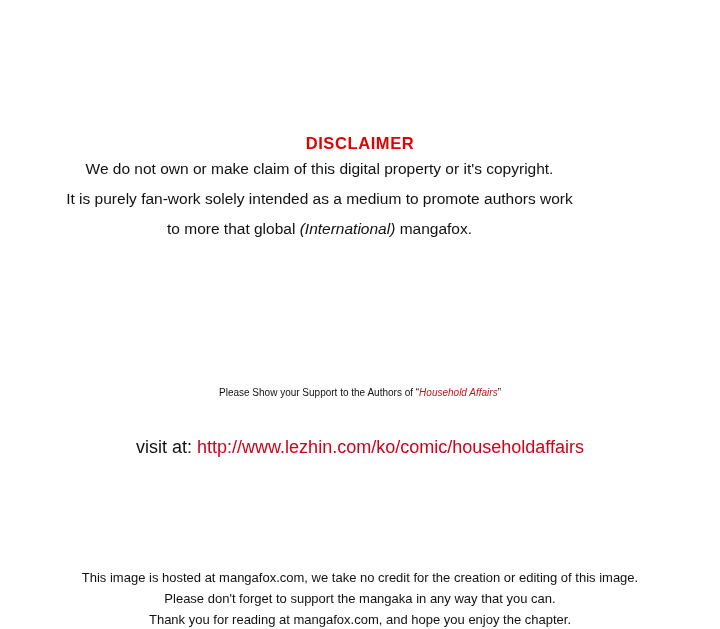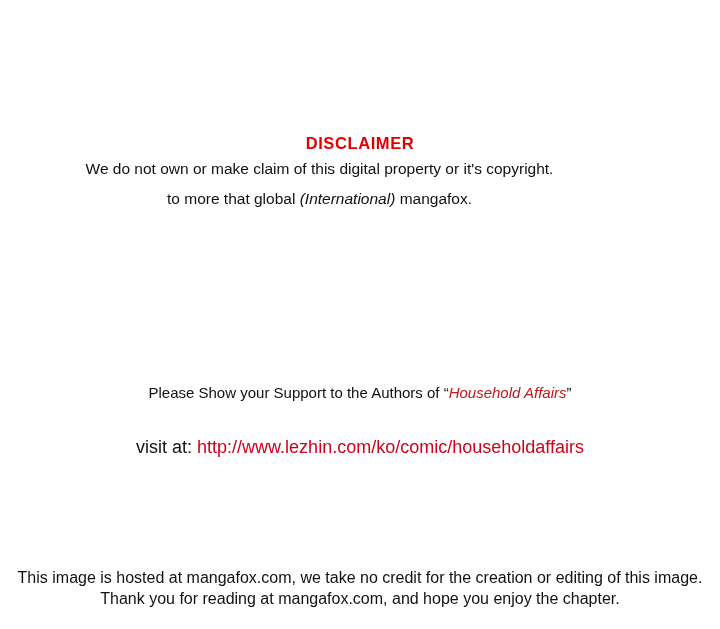--- a/index.html
+++ b/index.html
@@ -99,6 +99,7 @@
 
   <div class="disclaimer-body">
     <div class="line">We do not own or make claim of this digital property or it's copyright.</div>
+    <div class="line">It is purely fan-work solely intended as a medium to promote authors work</div>
     <div class="line"><span>to more that global </span><em>(International)</em><span> mangafox.</span></div>
   </div>
 

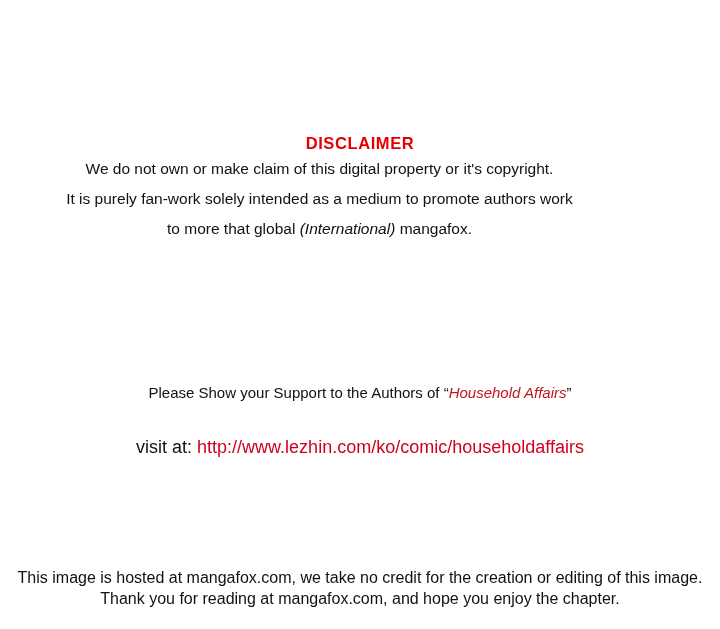--- a/index.html
+++ b/index.html
@@ -54,7 +54,7 @@
     text-align: center;
   }
   .support-block .line {
-    font-size: 15px;
+    font-size: 10px;
     line-height: 27px;
     color: #111111;
   }

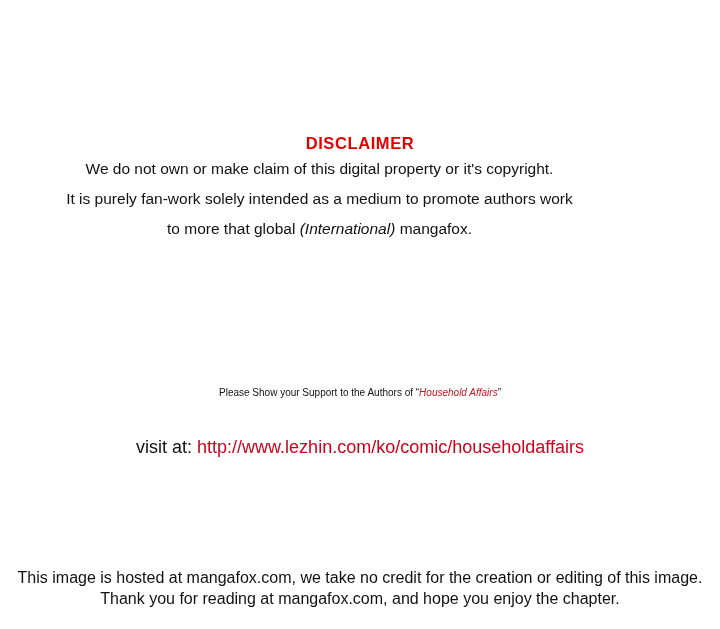--- a/index.html
+++ b/index.html
@@ -85,7 +85,7 @@
     text-align: center;
   }
   .footer .line {
-    font-size: 16px;
+    font-size: 13px;
     line-height: 21px;
     color: #111111;
   }

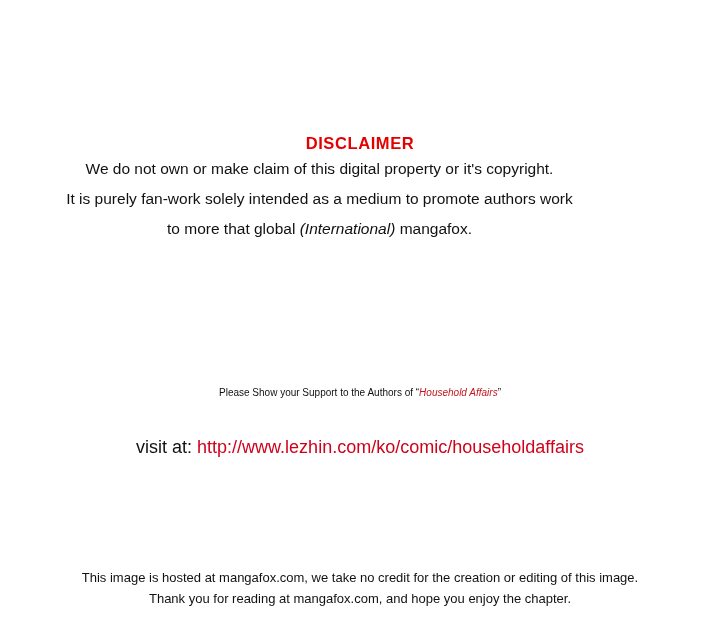--- a/index.html
+++ b/index.html
@@ -111,6 +111,7 @@
 
   <div class="footer">
     <div class="line">This image is hosted at mangafox.com, we take no credit for the creation or editing of this image.</div>
+    <div class="line">Please don't forget to support the mangaka in any way that you can.</div>
     <div class="line">Thank you for reading at mangafox.com, and hope you enjoy the chapter.</div>
   </div>
 

